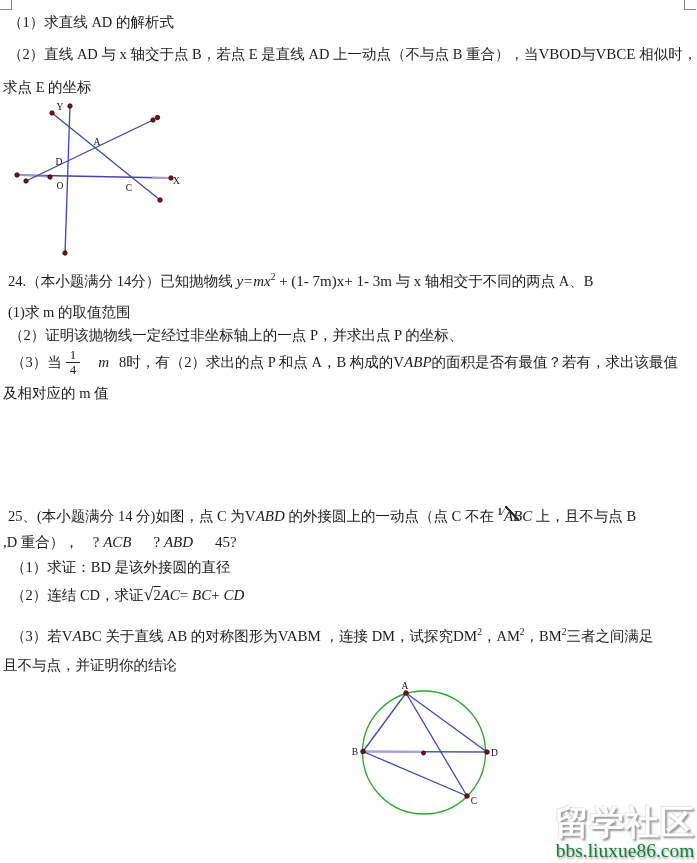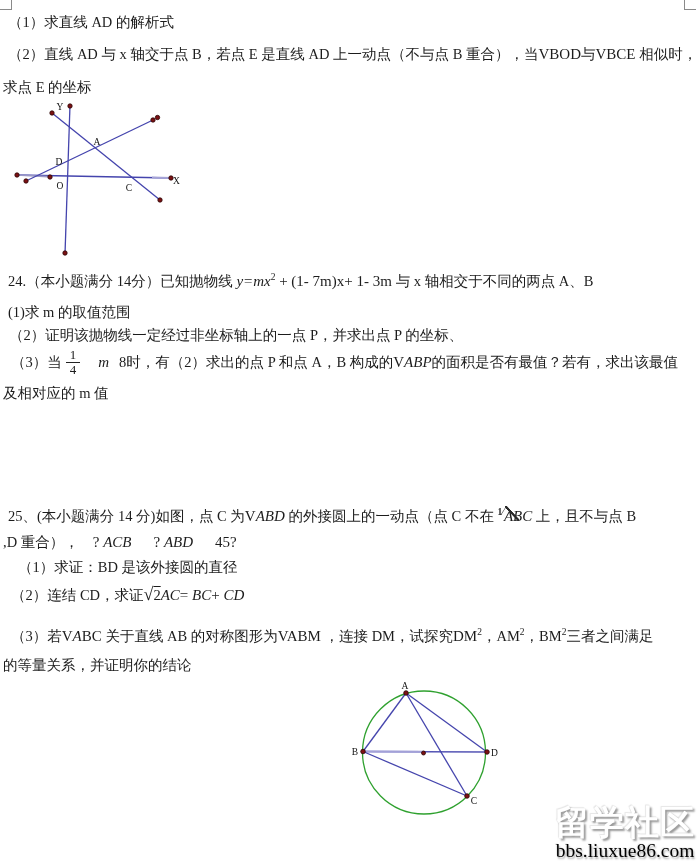--- a/index.html
+++ b/index.html
@@ -117,7 +117,7 @@
   <div class="line" style="left:3px; top:533px;">
     <span>,D 重合），</span><span class="tri gap-md">? </span><span class="math">ACB</span><span class="tri gap-lg">? </span><span class="math">ABD</span><span class="tri gap-lg">45?</span>
   </div>
-  <div class="line" style="left:11px; top:558px;margin-left:7px;">
+  <div class="line" style="left:11px; top:558px;">
     <span>（1）求证：BD 是该外接圆的直径</span>
   </div>
   <div class="line" style="left:11px; top:585px;">

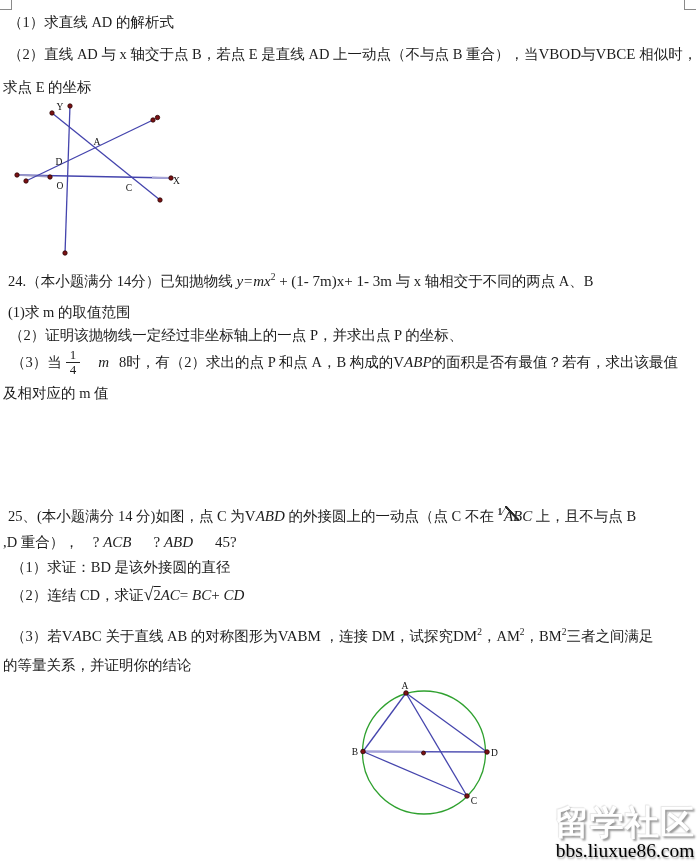--- a/index.html
+++ b/index.html
@@ -127,7 +127,7 @@
     <span>（3）若</span><span class="tri">V</span><span class="math">A</span><span class="tri">BC</span><span> 关于直线 AB 的对称图形为</span><span class="tri">VABM</span><span> ，连接 DM，试探究</span><span class="tri">DM</span><sup class="sup">2</sup><span>，AM</span><sup class="sup">2</sup><span>，BM</span><sup class="sup">2</sup><span>三者之间满足</span>
   </div>
   <div class="line" style="left:3px; top:656px;">
-    <span>的等量关系，并证明你的结论</span>
+    <span>且不与点，并证明你的结论</span>
   </div>
 
   <svg class="fig" style="left:350px; top:680px;" width="165" height="150" viewBox="0 0 165 150">

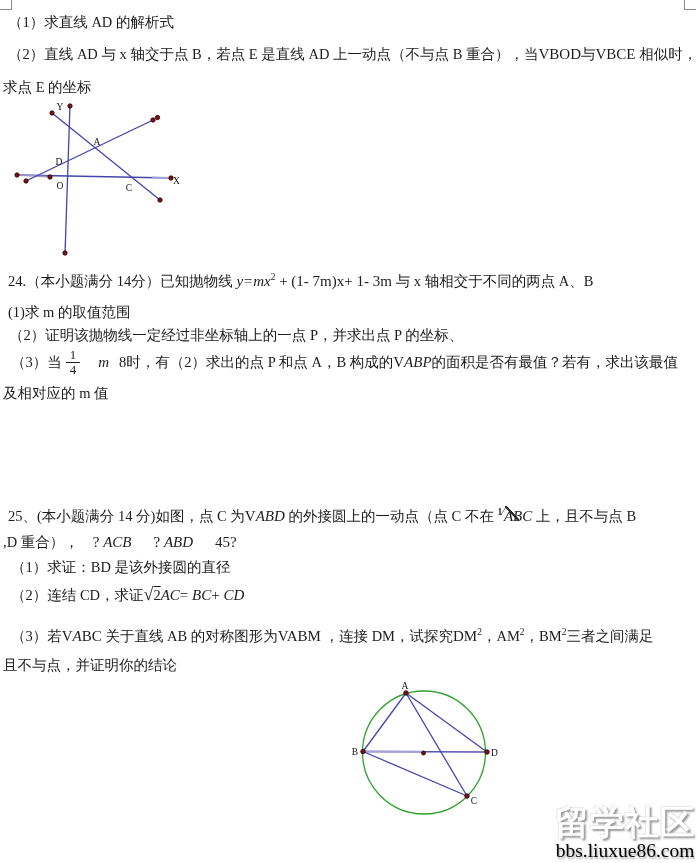--- a/index.html
+++ b/index.html
@@ -34,7 +34,7 @@
   .watermark { position:absolute; right:2px; bottom:1px; text-align:center; pointer-events:none; }
   .wm-title { font-size:34px; font-weight:bold; letter-spacing:1px; color:#ffffff;
     text-shadow:2px 2px 2px #9a9a9a, -1px -1px 1px #e6e6e6, 0 0 1px #cccccc; line-height:48px; }
-  .wm-url { font-size:19.5px; color:#000000; margin-top:-6px;
+  .wm-url { font-size:19.5px; color:#15803d; margin-top:-6px;
     text-shadow:1px 2px 2px #a6a6a6, -1px -1px 1px #eeeeee; line-height:20px; }
 </style>
 </head>

